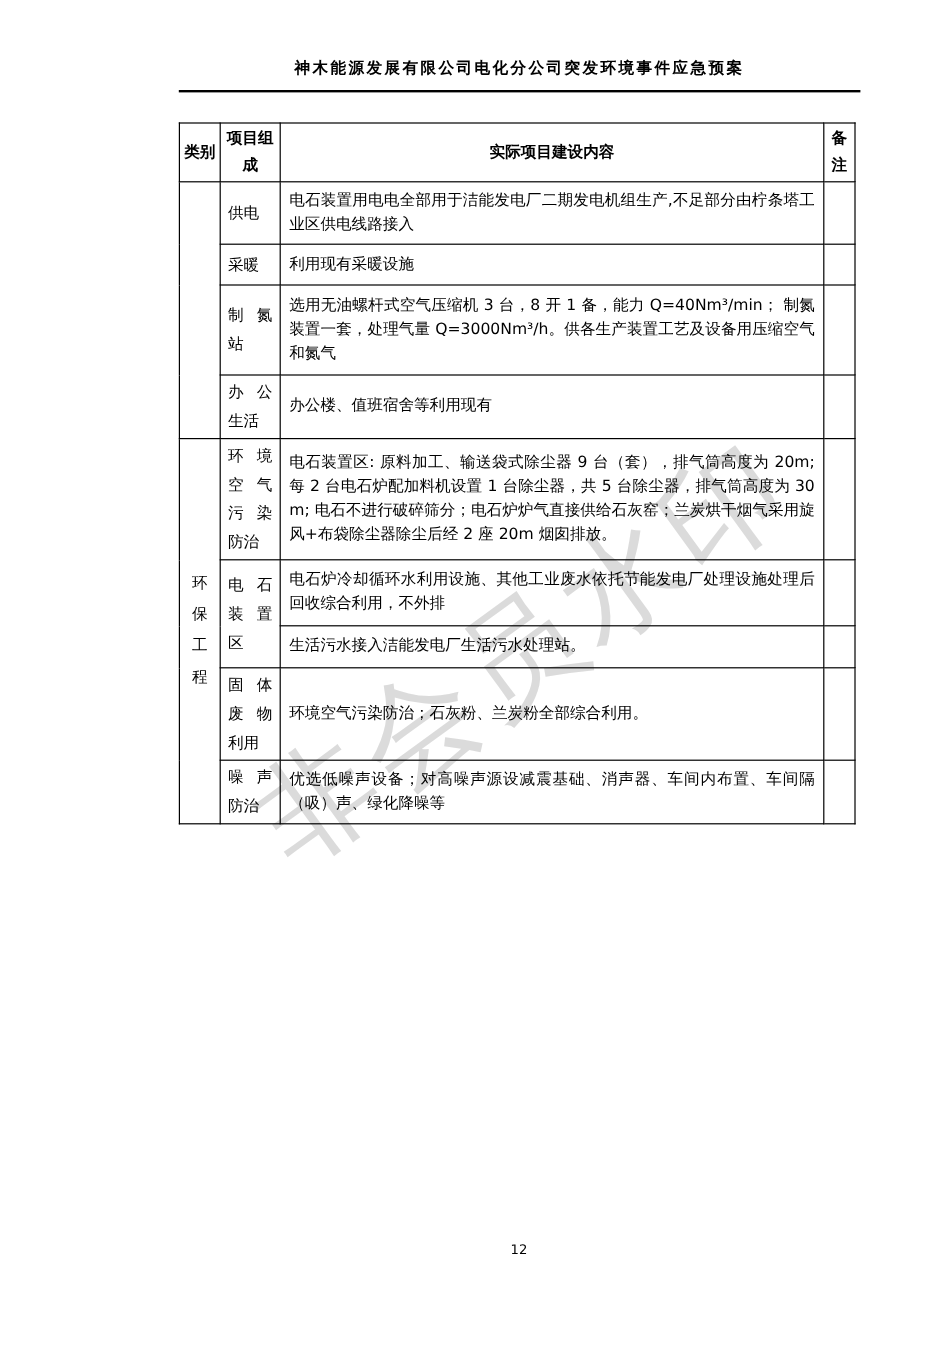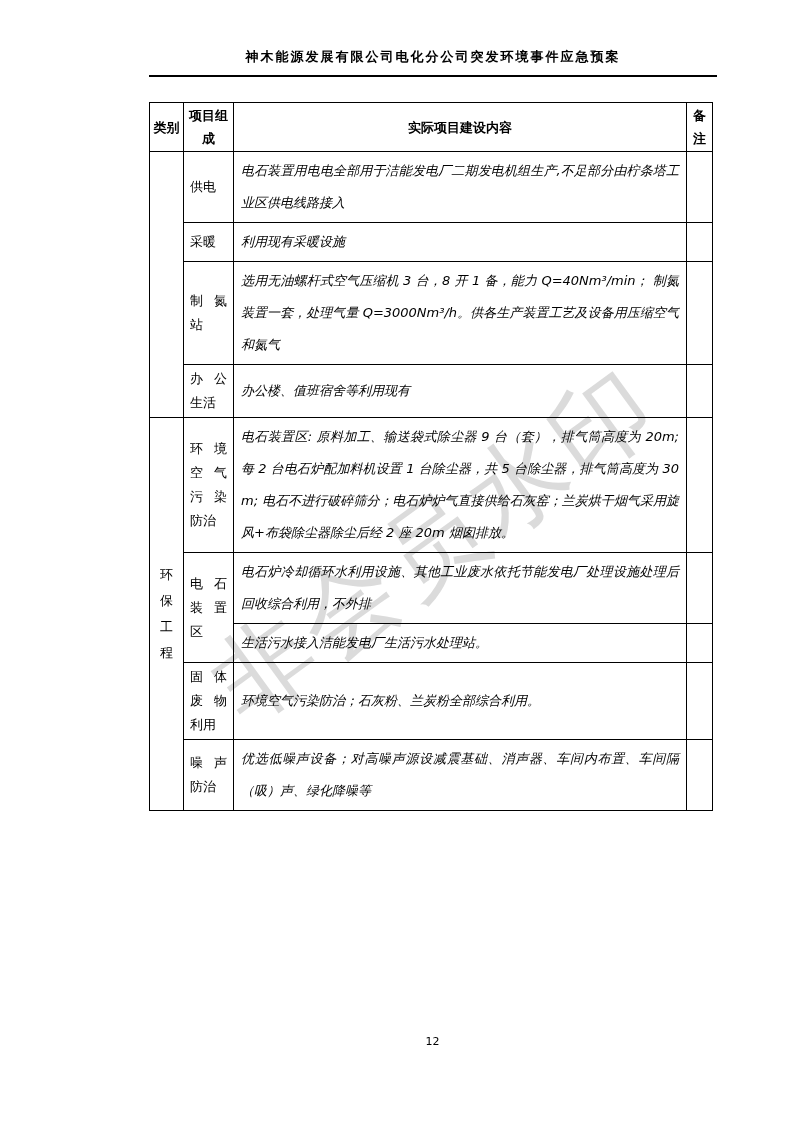--- a/index.html
+++ b/index.html
@@ -78,10 +78,9 @@
   }
   td.content {
     text-align: justify;
-    line-height: 32px;
+    line-height: 20px;
     padding: 3px 7px;
     word-break: break-all;
-    font-style: italic;
   }
   td.remark { padding: 0; }
 

